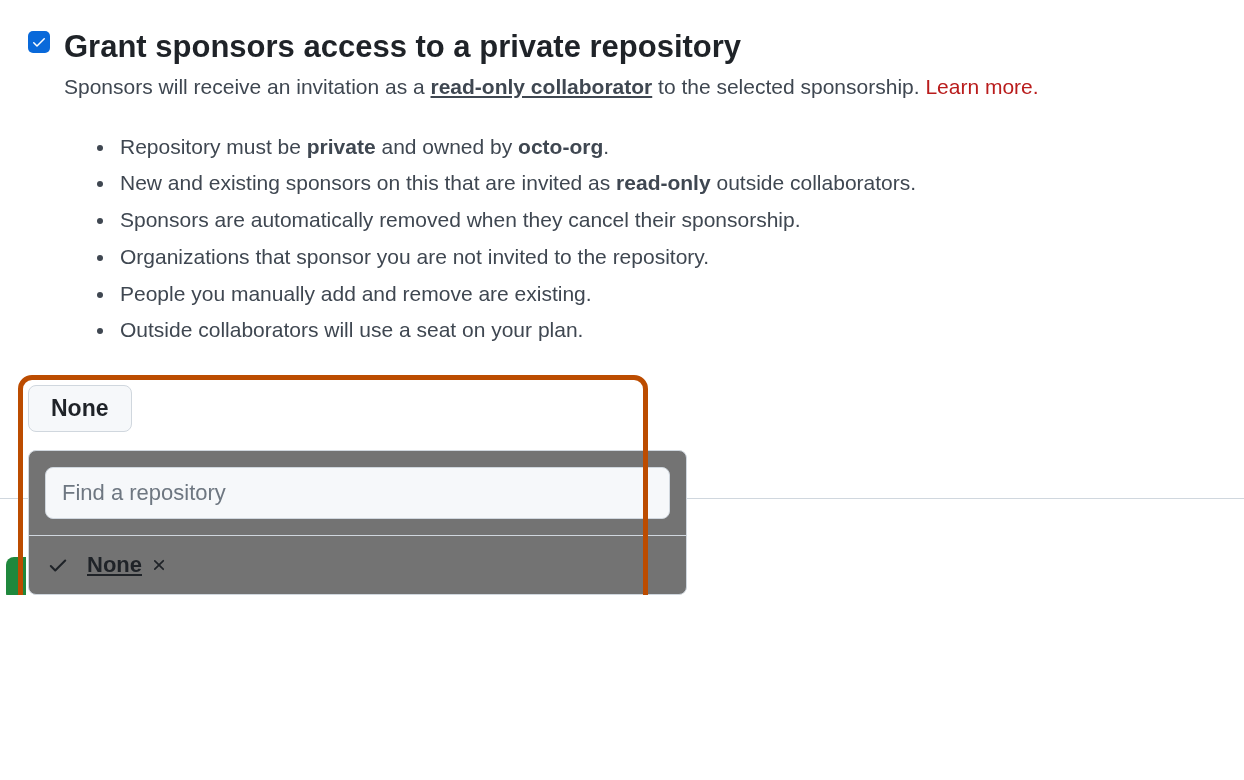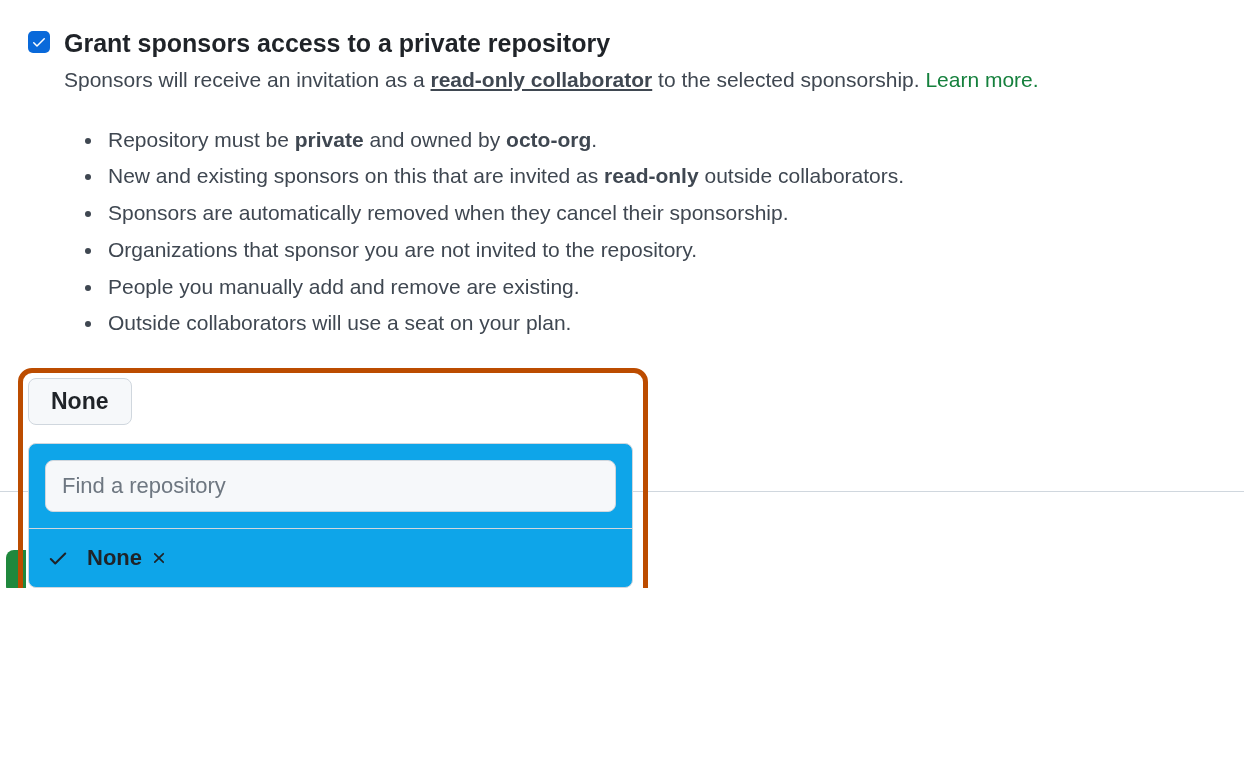--- a/index.html
+++ b/index.html
@@ -41,7 +41,7 @@
       flex: 1;
     }
     .option-title {
-      font-size: 25px;
+      font-size: 31px;
       font-weight: 600;
       color: #1f2328;
       margin-bottom: 6px;

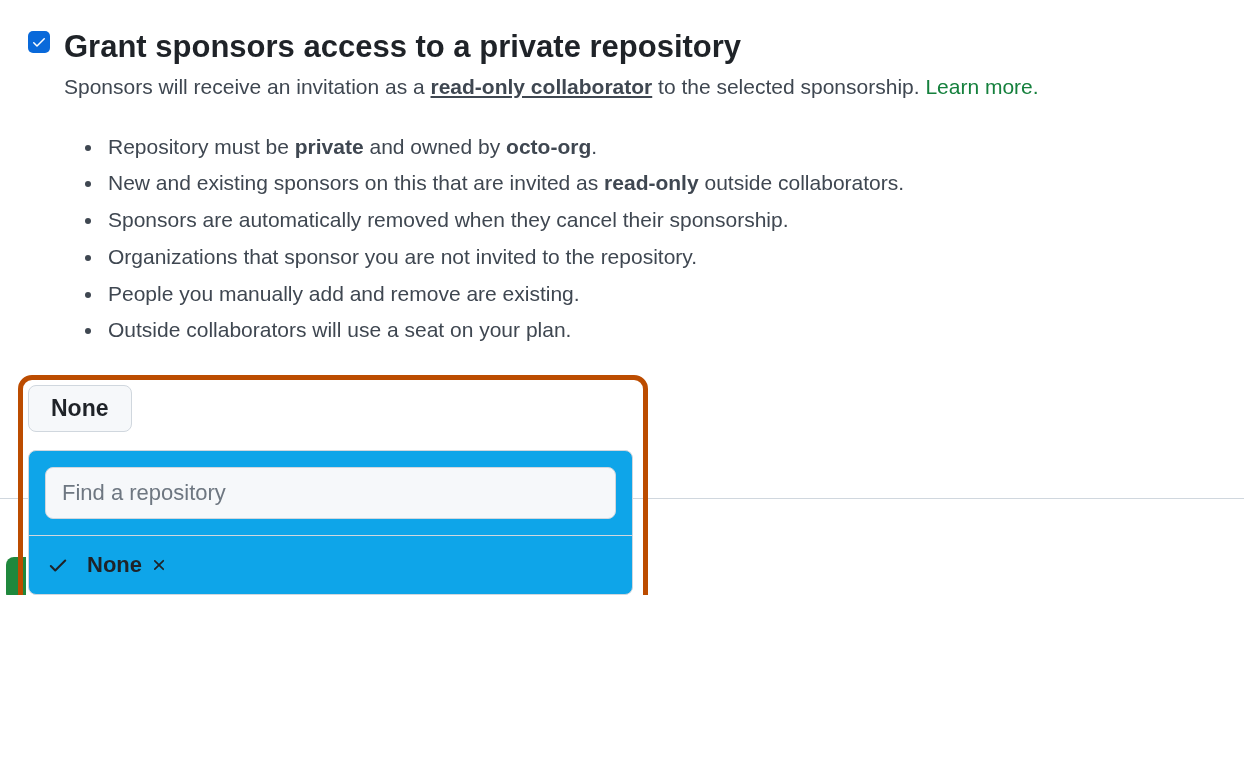--- a/index.html
+++ b/index.html
@@ -57,7 +57,7 @@
       text-decoration: underline;
     }
     .learn-more {
-      color: #15803d;
+      color: #b91c1c;
       text-decoration: none;
       cursor: pointer;
     }

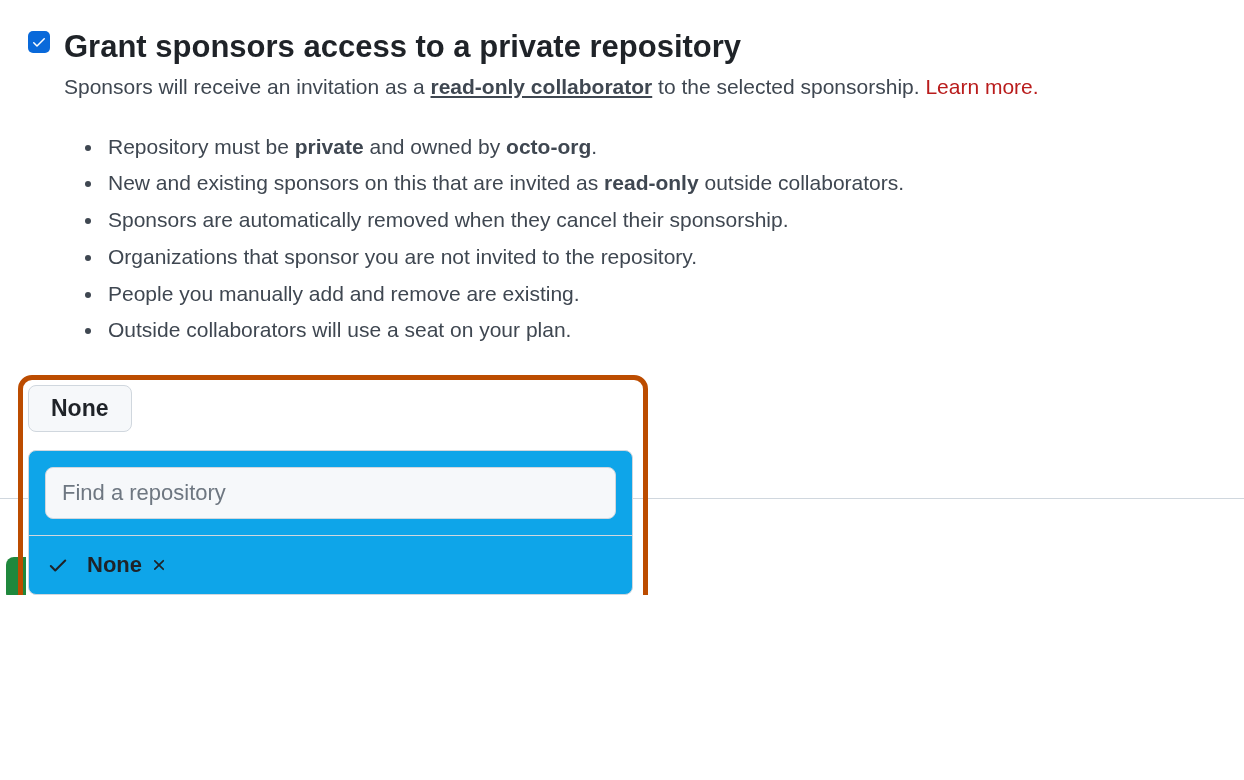--- a/index.html
+++ b/index.html
@@ -63,7 +63,7 @@
     }
     .info-list {
       margin-top: 26px;
-      margin-left: 40px;
+      margin-left: 52px;
       list-style: disc;
     }
     .info-list li {

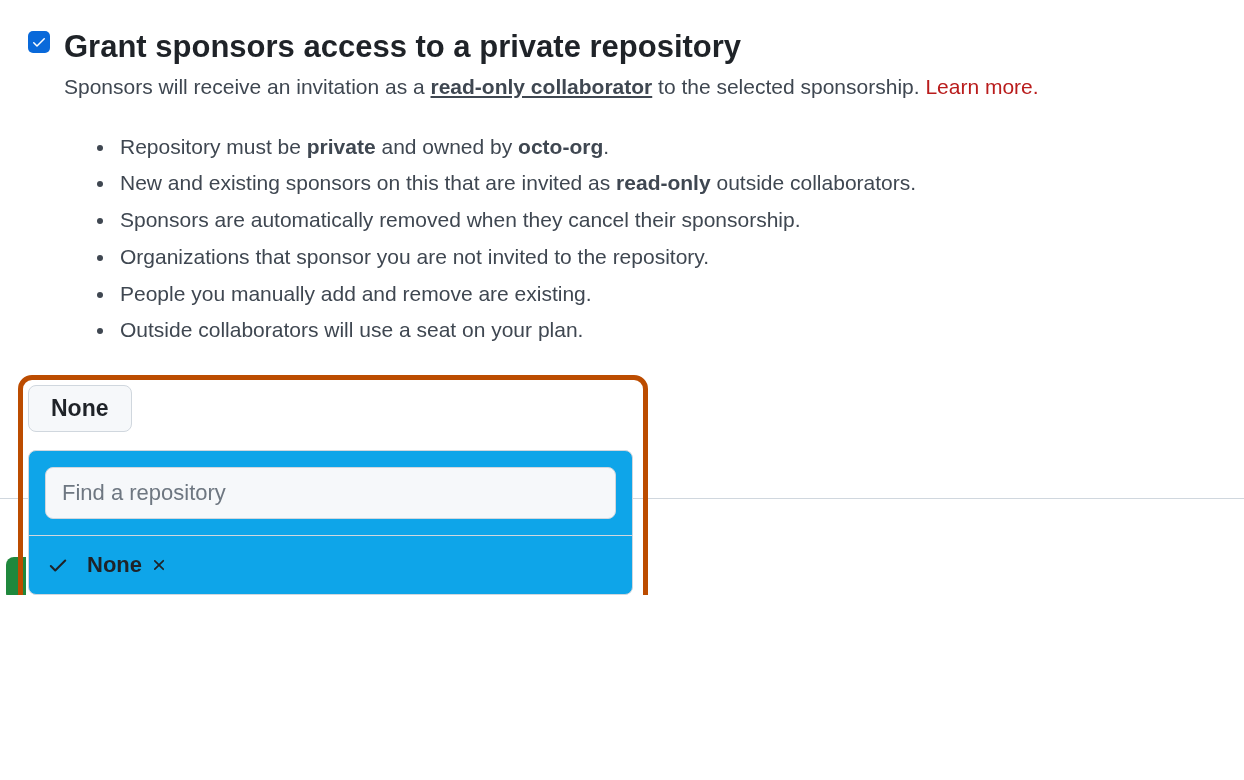--- a/index.html
+++ b/index.html
@@ -103,11 +103,12 @@
     }
     .dropdown-panel {
       margin-top: 18px;
-      width: 605px;
+      width: 659px;
       border: 1px solid #d0d7de;
       border-radius: 8px;
-      background: #0ea5e9;
+      background: #737373;
       overflow: hidden;
+      text-decoration: underline;
     }
     .search-wrapper {
       padding: 16px;

